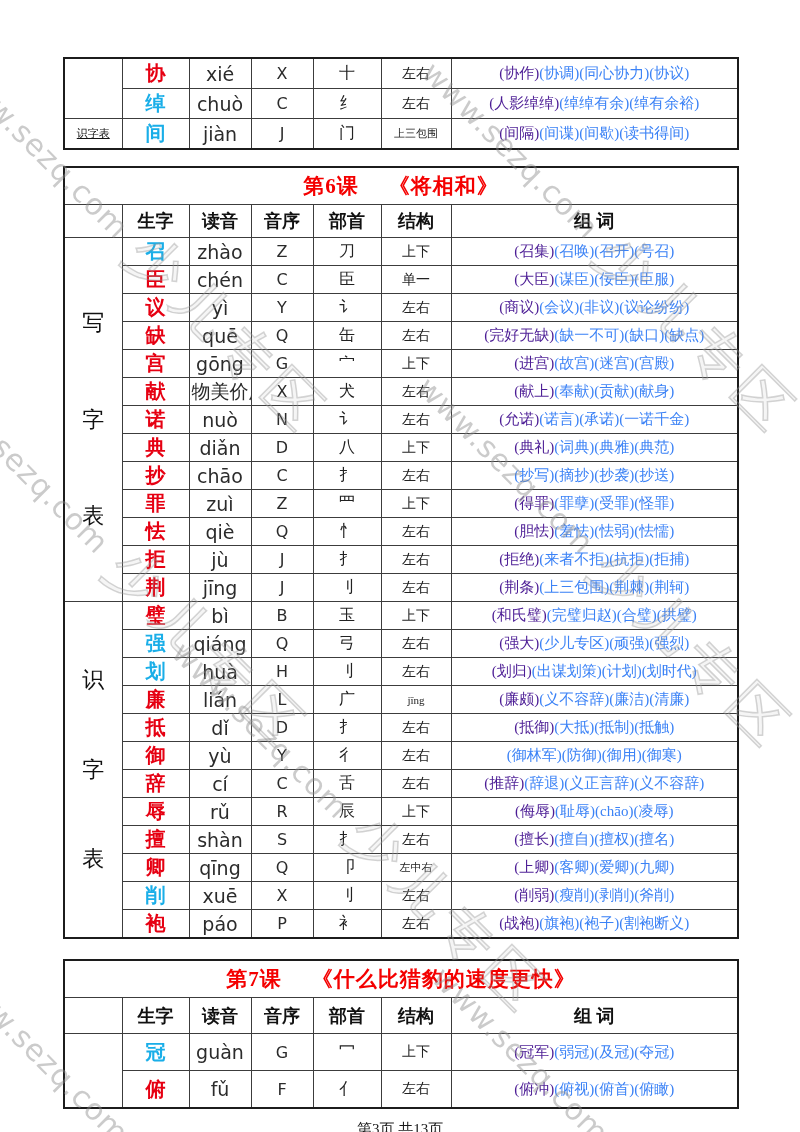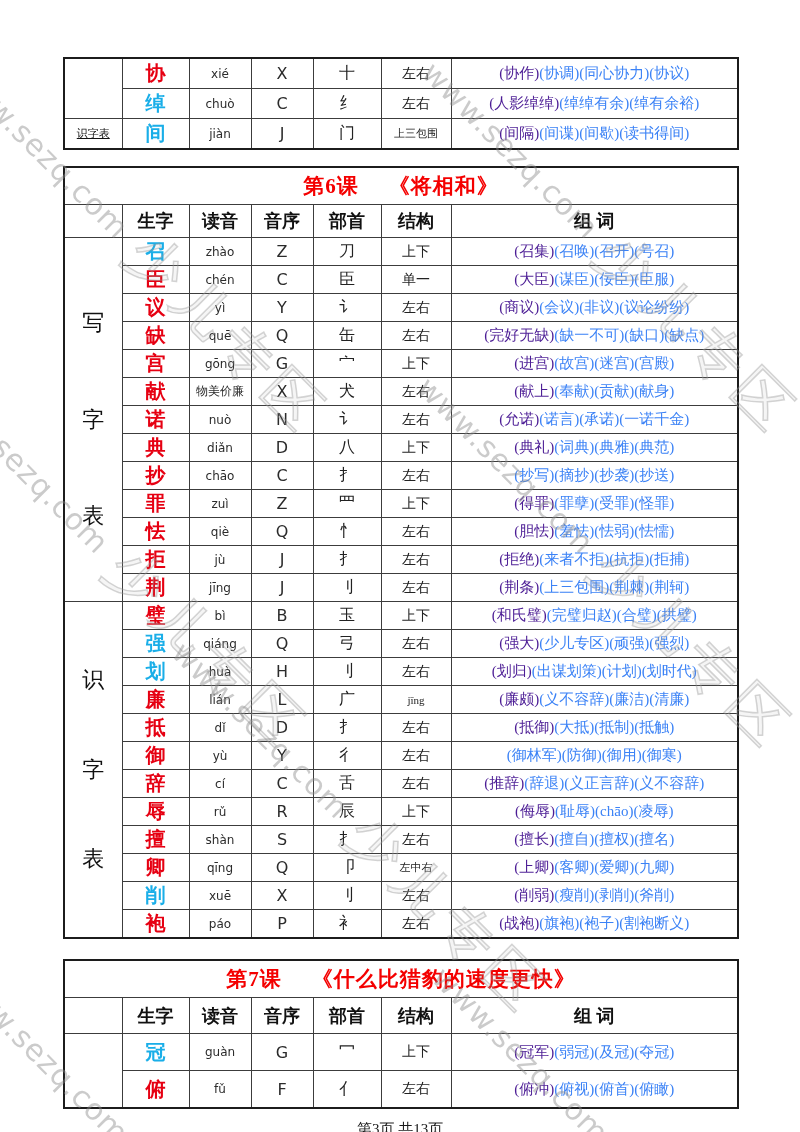--- a/index.html
+++ b/index.html
@@ -48,7 +48,7 @@
   .c-char{font-family:"Liberation Serif","DejaVu Serif",serif;font-size:20px;font-weight:bold;}
   .c-char.red{color:#e60012;}
   .c-char.blue{color:#19aee8;}
-  .c-pinyin{font-size:12px;color:#2b2b2b;font-family:"DejaVu Sans","Liberation Sans",sans-serif;}
+  .c-pinyin{font-size:19px;color:#2b2b2b;font-family:"DejaVu Sans","Liberation Sans",sans-serif;}
   .c-letter{font-size:16px;color:#2b2b2b;font-family:"DejaVu Sans","Liberation Sans",sans-serif;}
   .c-radical{font-family:"Liberation Serif","DejaVu Serif",serif;font-size:16px;color:#222;}
   .c-structure{font-family:"Liberation Serif","DejaVu Serif",serif;font-size:14px;color:#222;}

